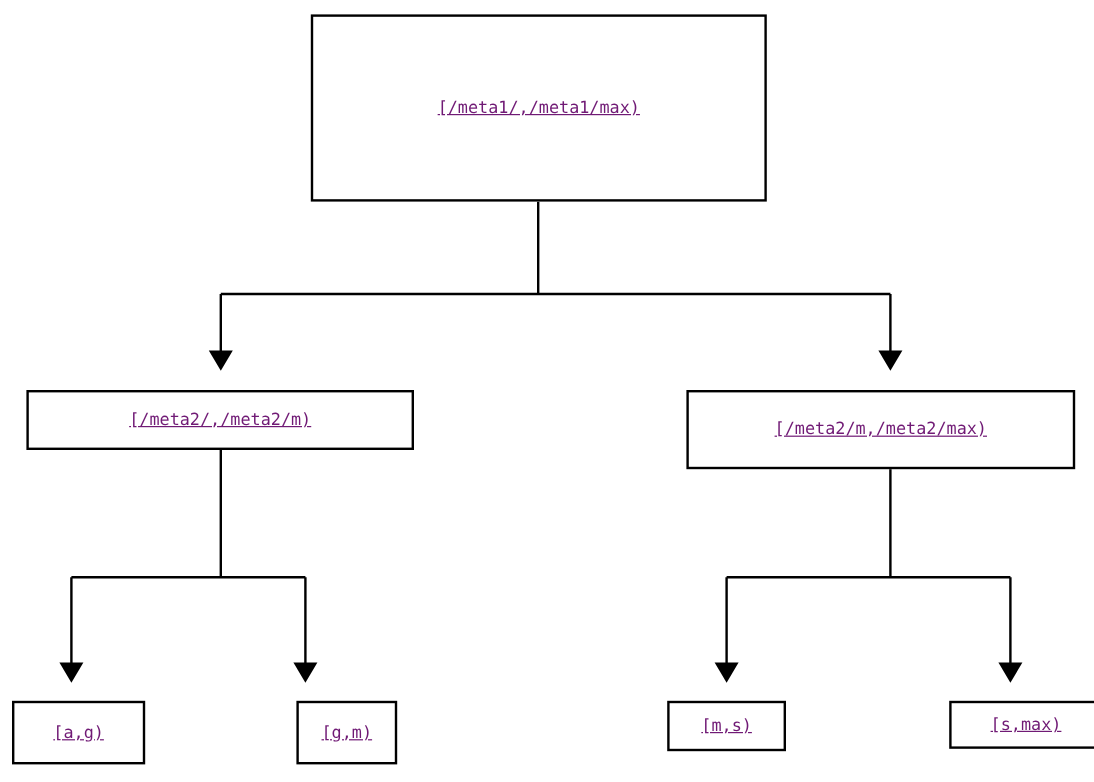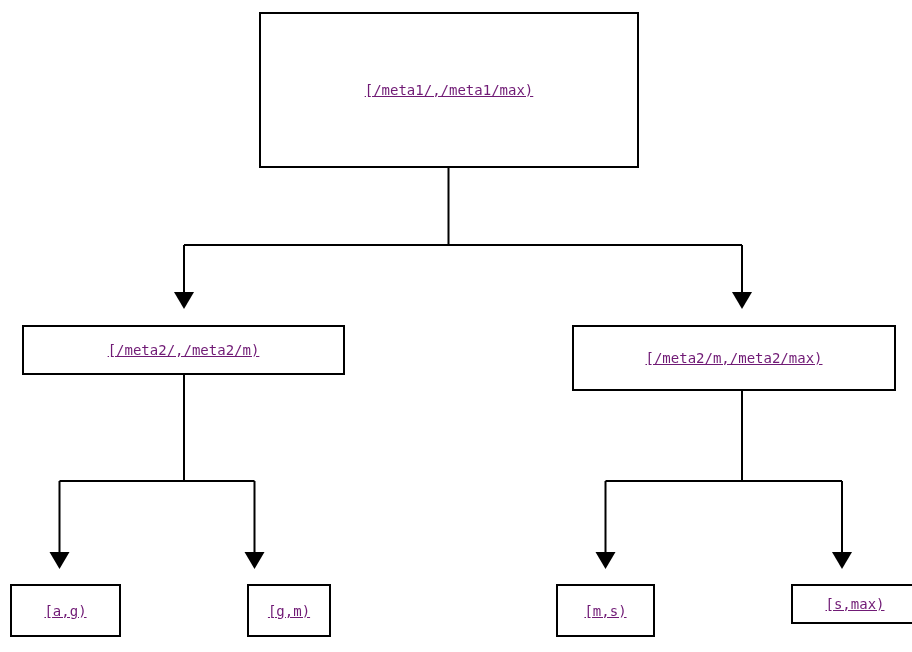--- a/index.html
+++ b/index.html
@@ -50,7 +50,7 @@
   .node-right { left: 572px; top: 325px; width: 324px; height: 66px;  }
   .node-leaf1 { left: 10px;  top: 584px; width: 111px;  height: 53px;  }
   .node-leaf2 { left: 205px; top: 584px; width: 84px;  height: 53px; margin-left: 42px;  }
-  .node-leaf3 { left: 556px; top: 584px; width: 99px;  height: 53px;  }
+  .node-leaf3 { left: 556px; top: 584px; width: 99px;  height: 42px;  }
   .node-leaf4 { left: 778px; top: 584px; width: 128px; height: 40px; margin-left: 13px;  }
 </style>
 </head>

